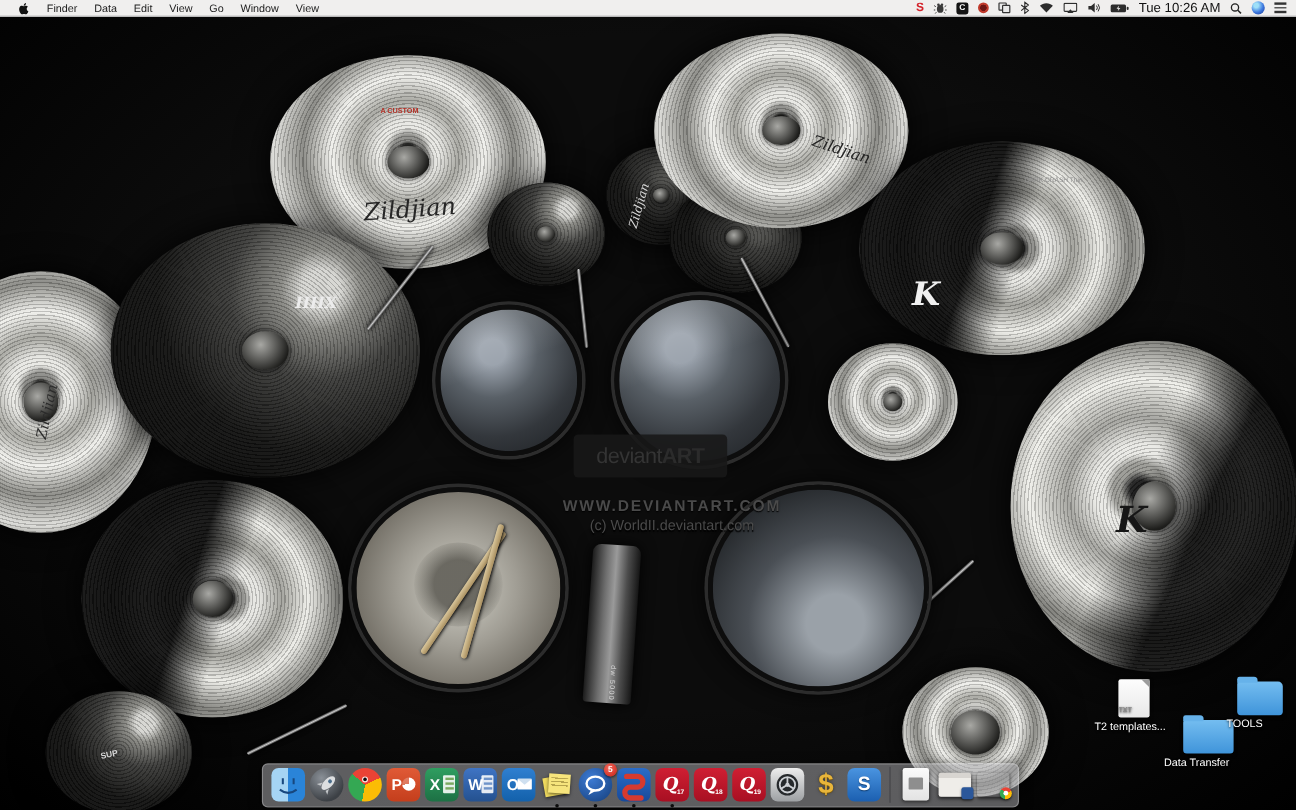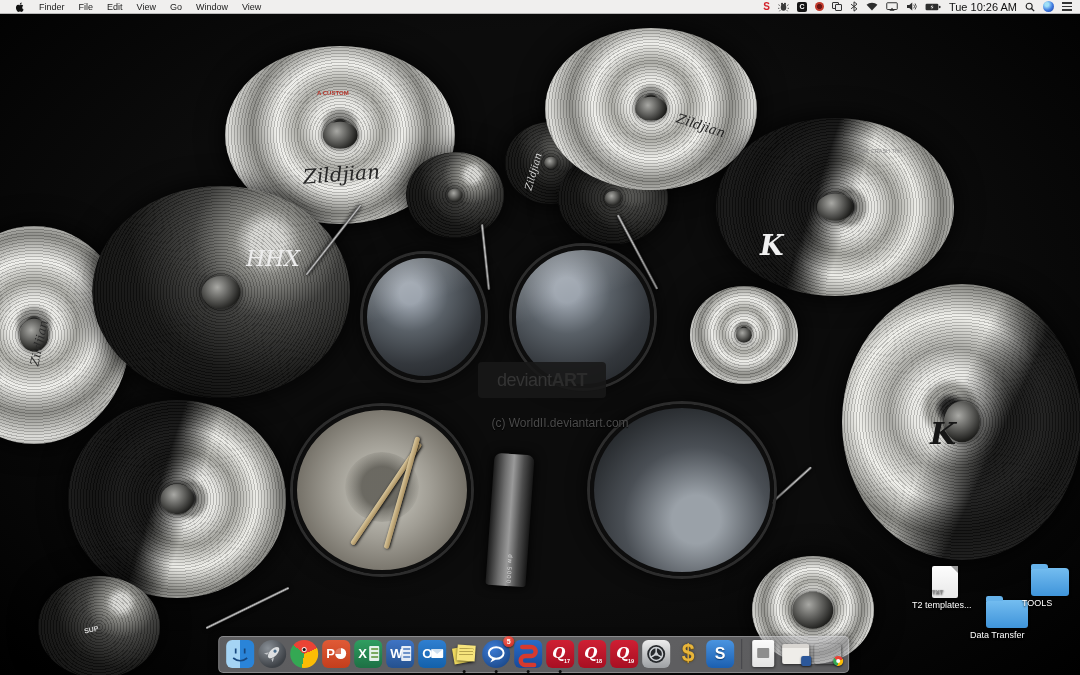--- a/index.html
+++ b/index.html
@@ -115,7 +115,7 @@
         </svg>
     </span>
     <span class="menu-item app">Finder</span>
-    <span class="menu-item">File</span>
+    <span class="menu-item">Data</span>
     <span class="menu-item">Edit</span>
     <span class="menu-item">View</span>
     <span class="menu-item">Go</span>

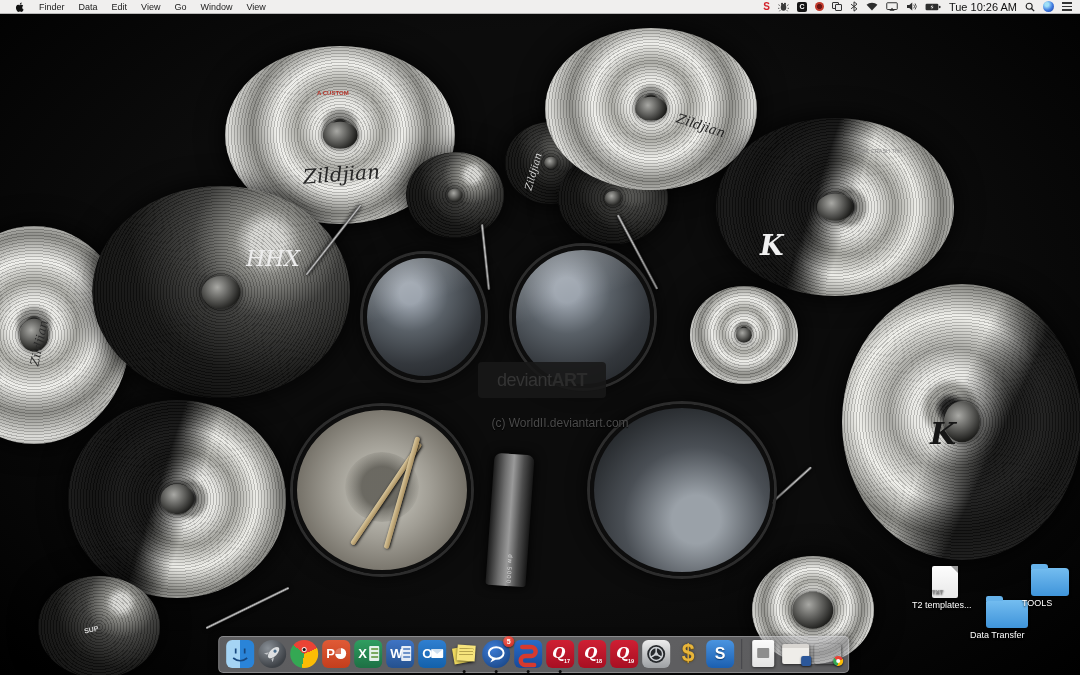--- a/index.html
+++ b/index.html
@@ -216,7 +216,7 @@
   <div class="cym dark-c" style="left:92px;top:172px;width:258px;height:212px">
       <span class="bell"></span>
     </div>
-  <span class="wlabel script" style="left:246px;top:232px;font-size:22px;font-weight:normal;color:#ececec">HHX</span>
+  <span class="wlabel script" style="left:246px;top:232px;font-size:13px;font-weight:bold;color:#ececec">HHX</span>
 
   <div class="cym half-c" style="left:716px;top:104px;width:238px;height:178px">
       <span class="bell"></span>

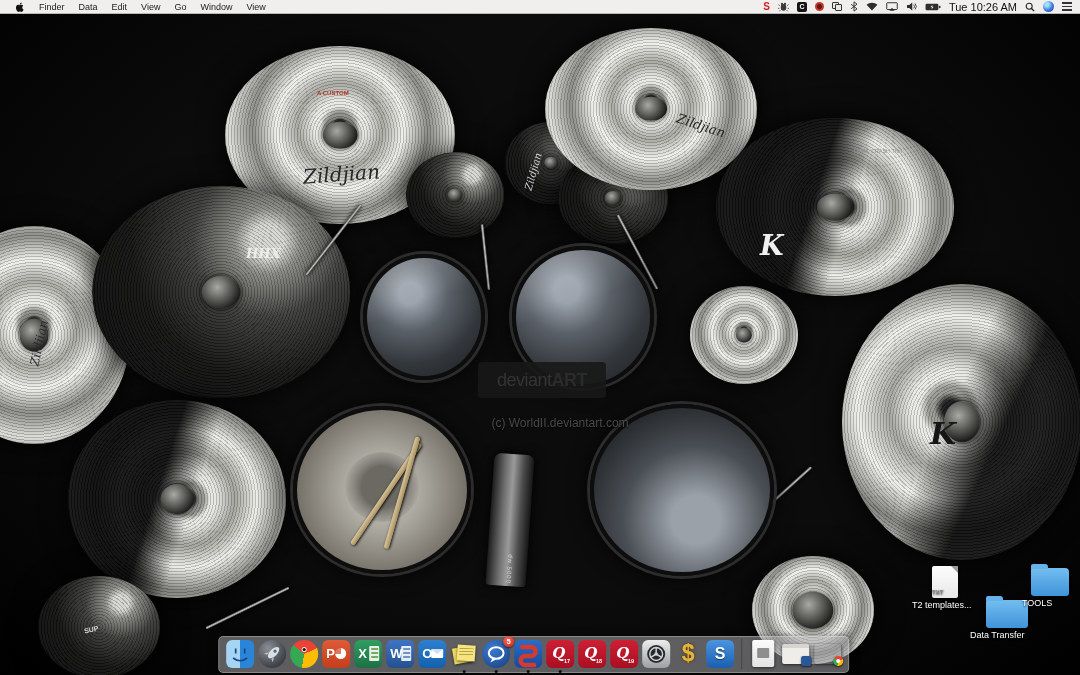--- a/index.html
+++ b/index.html
@@ -266,6 +266,7 @@
     <span class="wm-logo"><span>deviant</span><b>ART</b></span>
   </div>
   <div class="wm-lines">
+    <div class="wm-l1">WWW.DEVIANTART.COM</div>
     <div class="wm-l2">(c) WorldII.deviantart.com</div>
   </div>
 </div>

